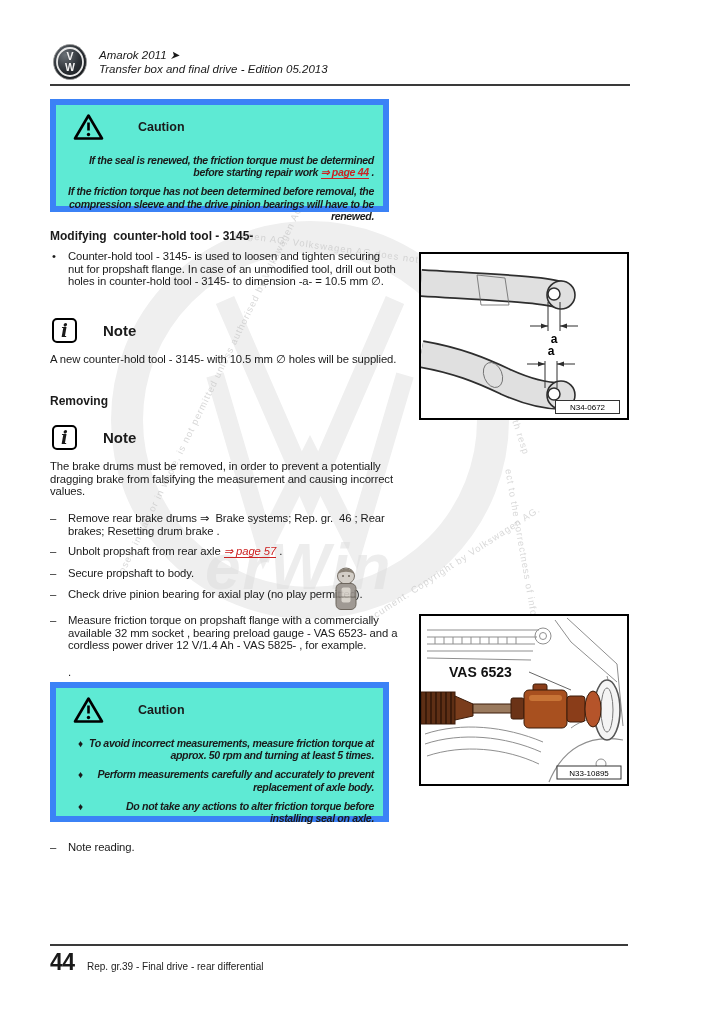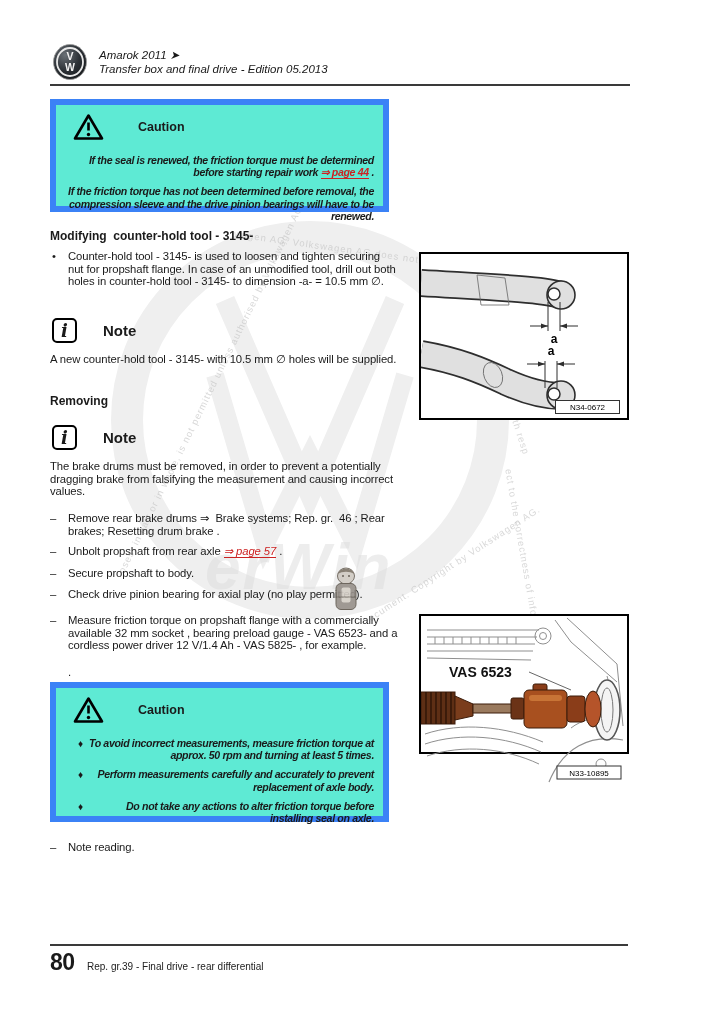--- a/index.html
+++ b/index.html
@@ -171,7 +171,7 @@
   </div>
   <div class="abs ct body-txt" style="left:68px;top:666px;">.</div>
 
-  <div class="abs ct figure" style="left:419px;top:614px;width:210px;height:140px;">
+  <div class="abs ct figure" style="left:419px;top:614px;width:210px;height:172px;">
     <svg width="206" height="168" viewBox="0 0 206 168">
       <g stroke="#8f8f8f" stroke-width="1" fill="none">
         <path d="M6,14 H118 M6,21 H116 M6,28 H114 M6,35 H112"></path>

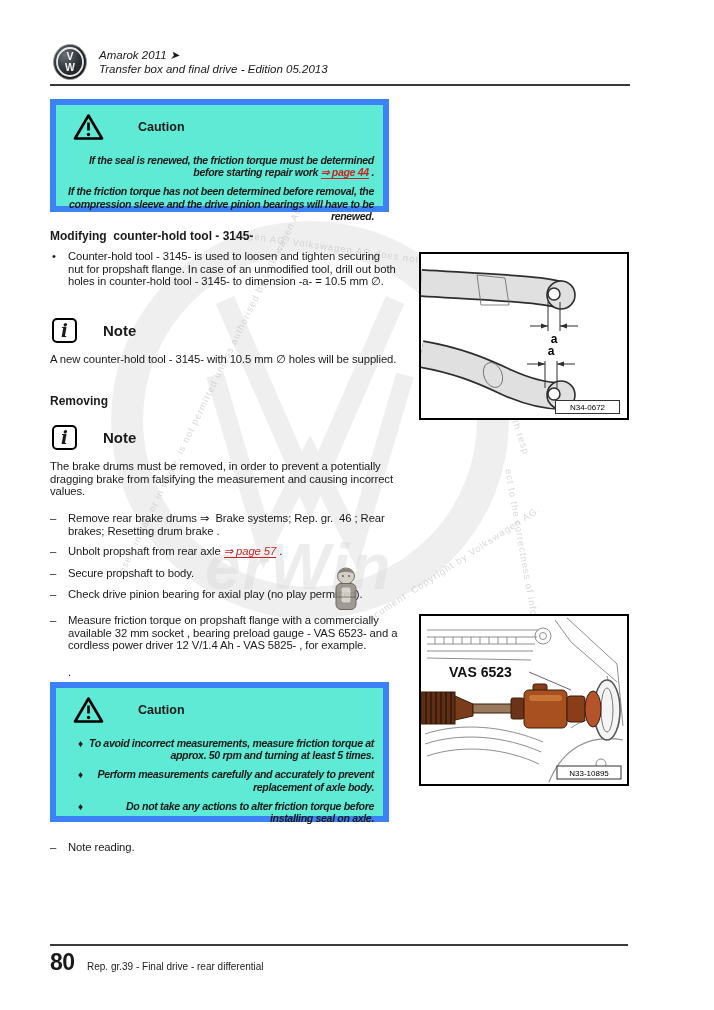--- a/index.html
+++ b/index.html
@@ -246,7 +246,7 @@
   </svg>
 
   <div class="abs ct rule" style="left:50px;top:944px;width:578px;"></div>
-  <div class="abs ct footer-num" style="left:50px;top:949px;">80</div>
+  <div class="abs ct footer-num" style="left:50px;top:949px;">44</div>
   <div class="abs ct footer-txt" style="left:87px;top:961px;text-align:center;">Rep. gr.39 - Final drive - rear differential</div>
 
 </div>

